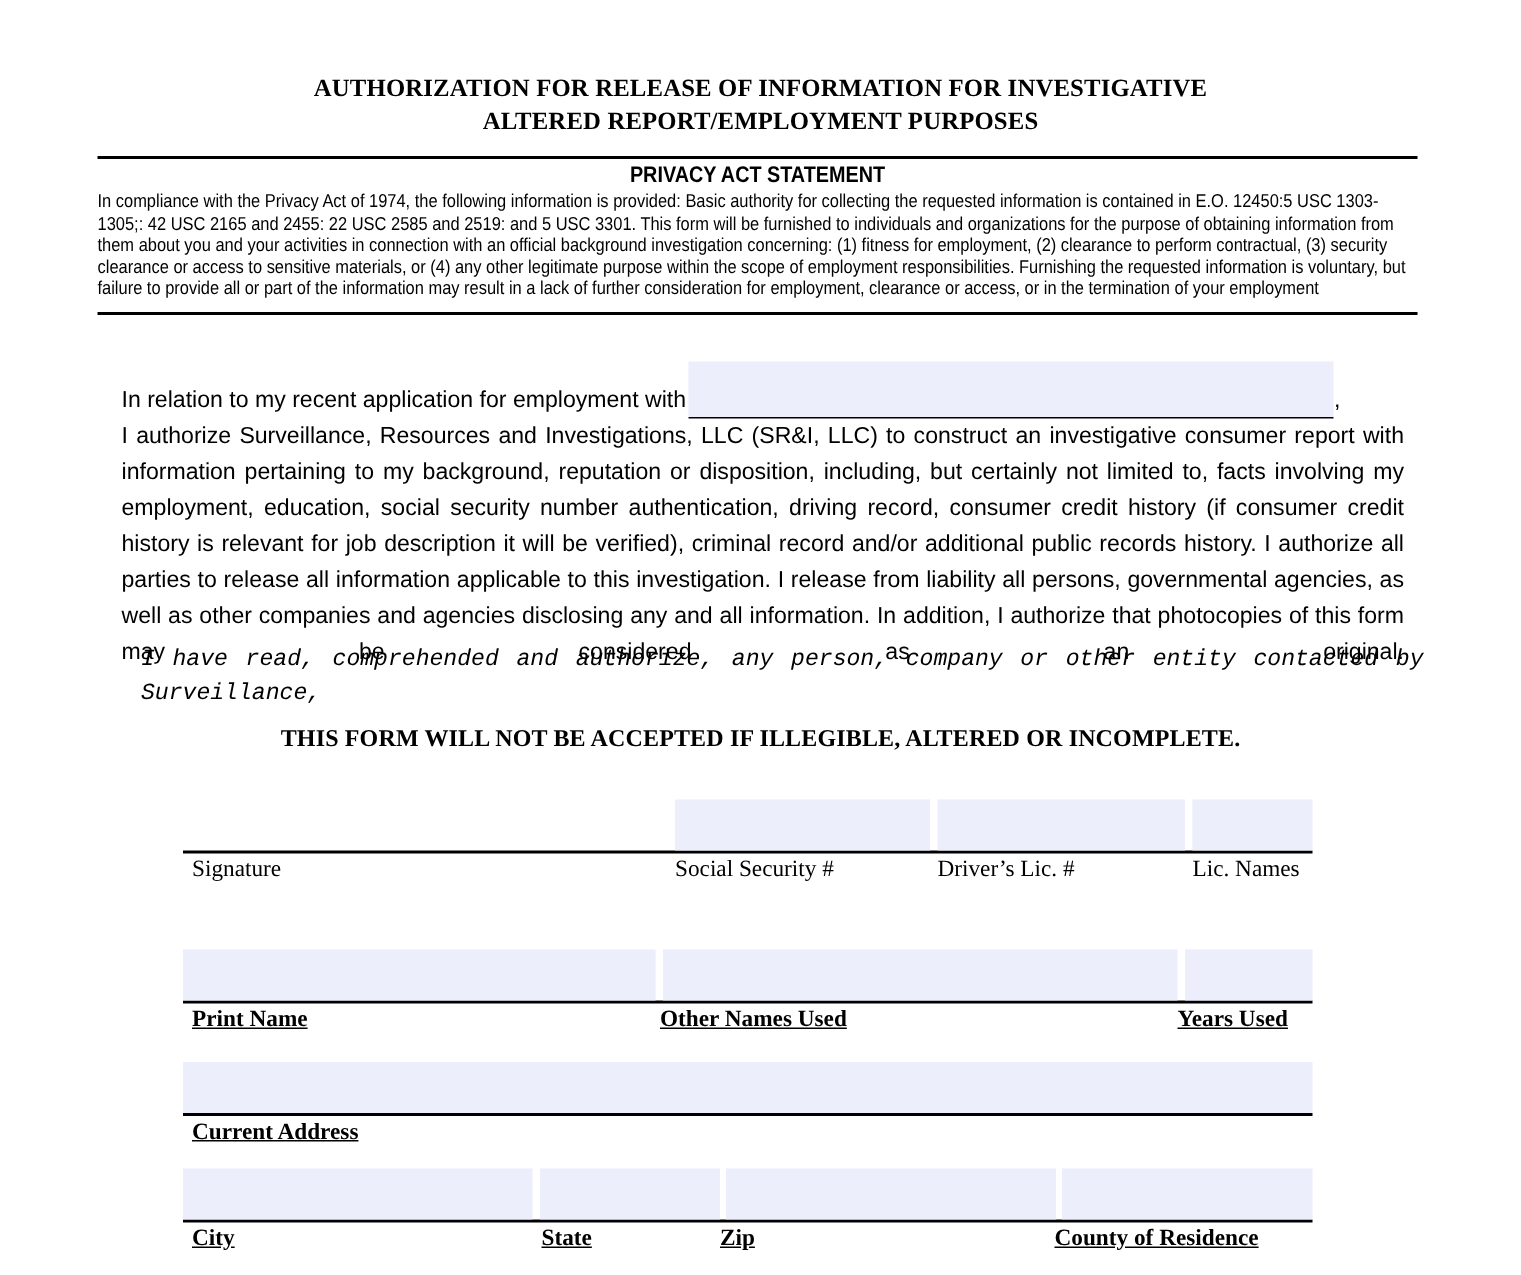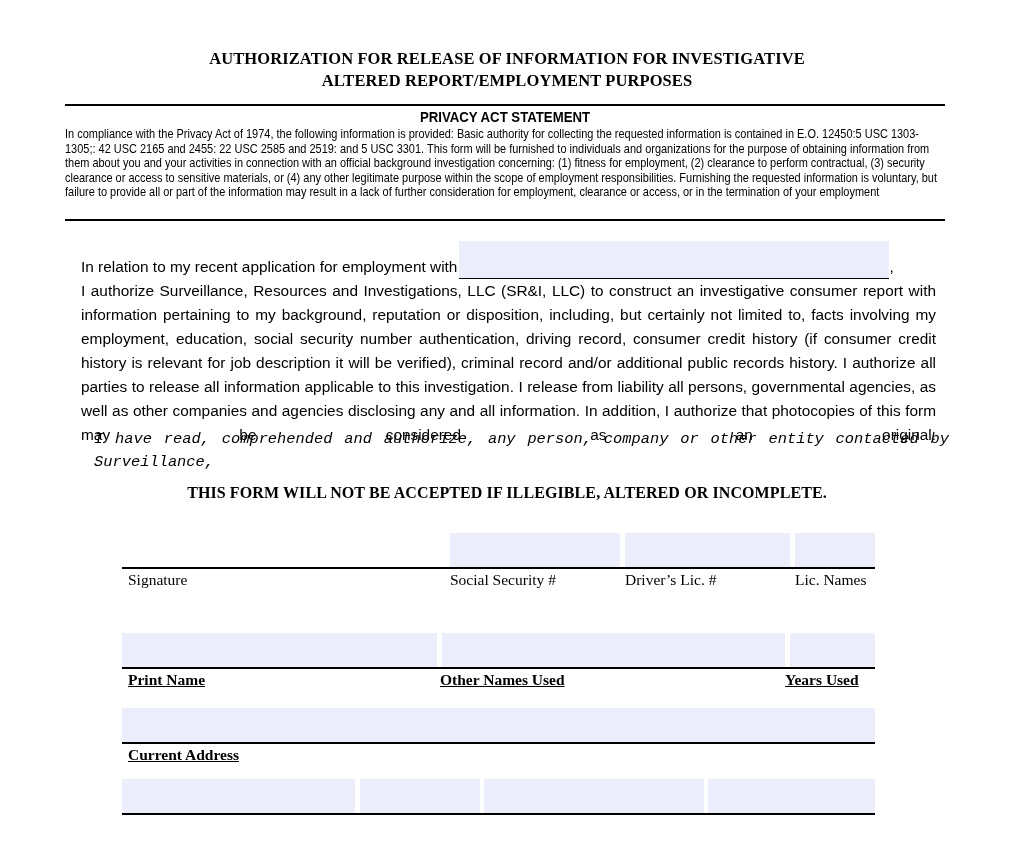--- a/index.html
+++ b/index.html
@@ -48,7 +48,7 @@
     border-top: 2px solid #000;
     border-bottom: 2px solid #000;
     padding-top: 2px;
-    padding-bottom: 19px;
+    padding-bottom: 8px;
     box-sizing: border-box;
   }
   .privacy-heading {

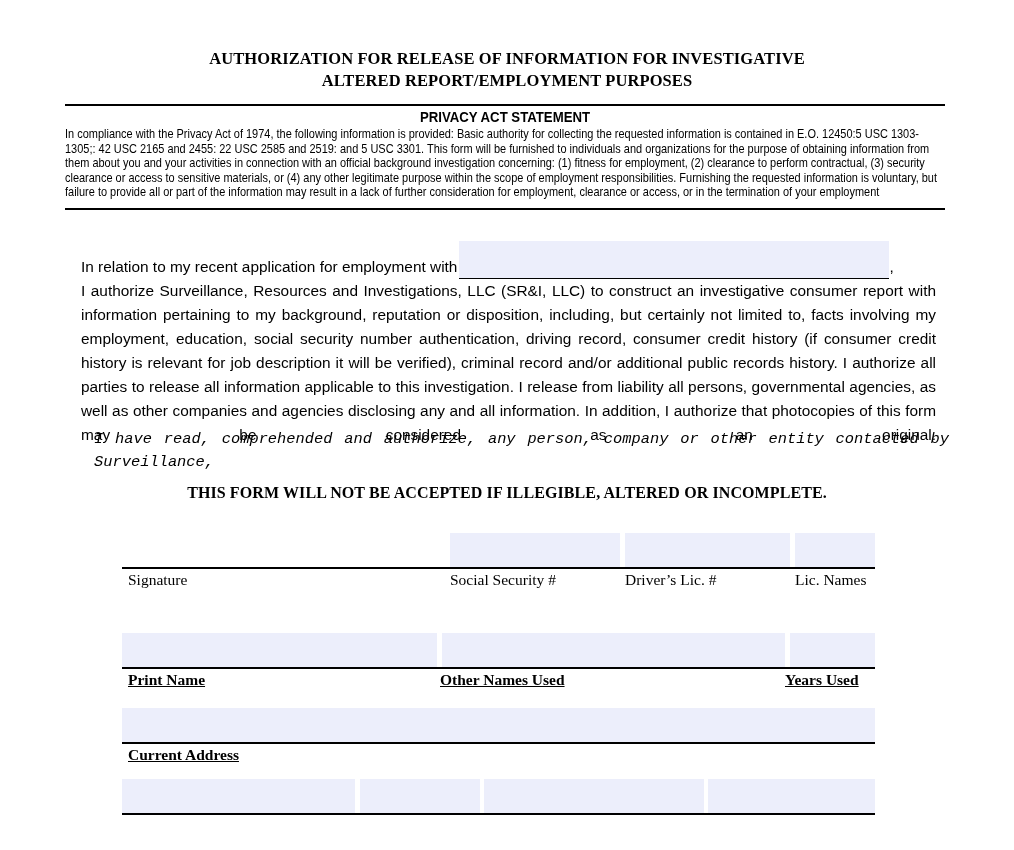--- a/index.html
+++ b/index.html
@@ -271,6 +271,12 @@
         <input type="text" class="fld" style="left: 586px; width: 167px;">
       </div>
     <div class="row-rule"></div>
+    <div class="row-labels">
+        <span class="lbl bold" style="left: 6px;">City</span>
+        <span class="lbl bold" style="left: 239px;">State</span>
+        <span class="lbl bold" style="left: 358px;">Zip</span>
+        <span class="lbl bold" style="left: 581px;">County of Residence</span>
+      </div>
   </div>
 
 </div>

